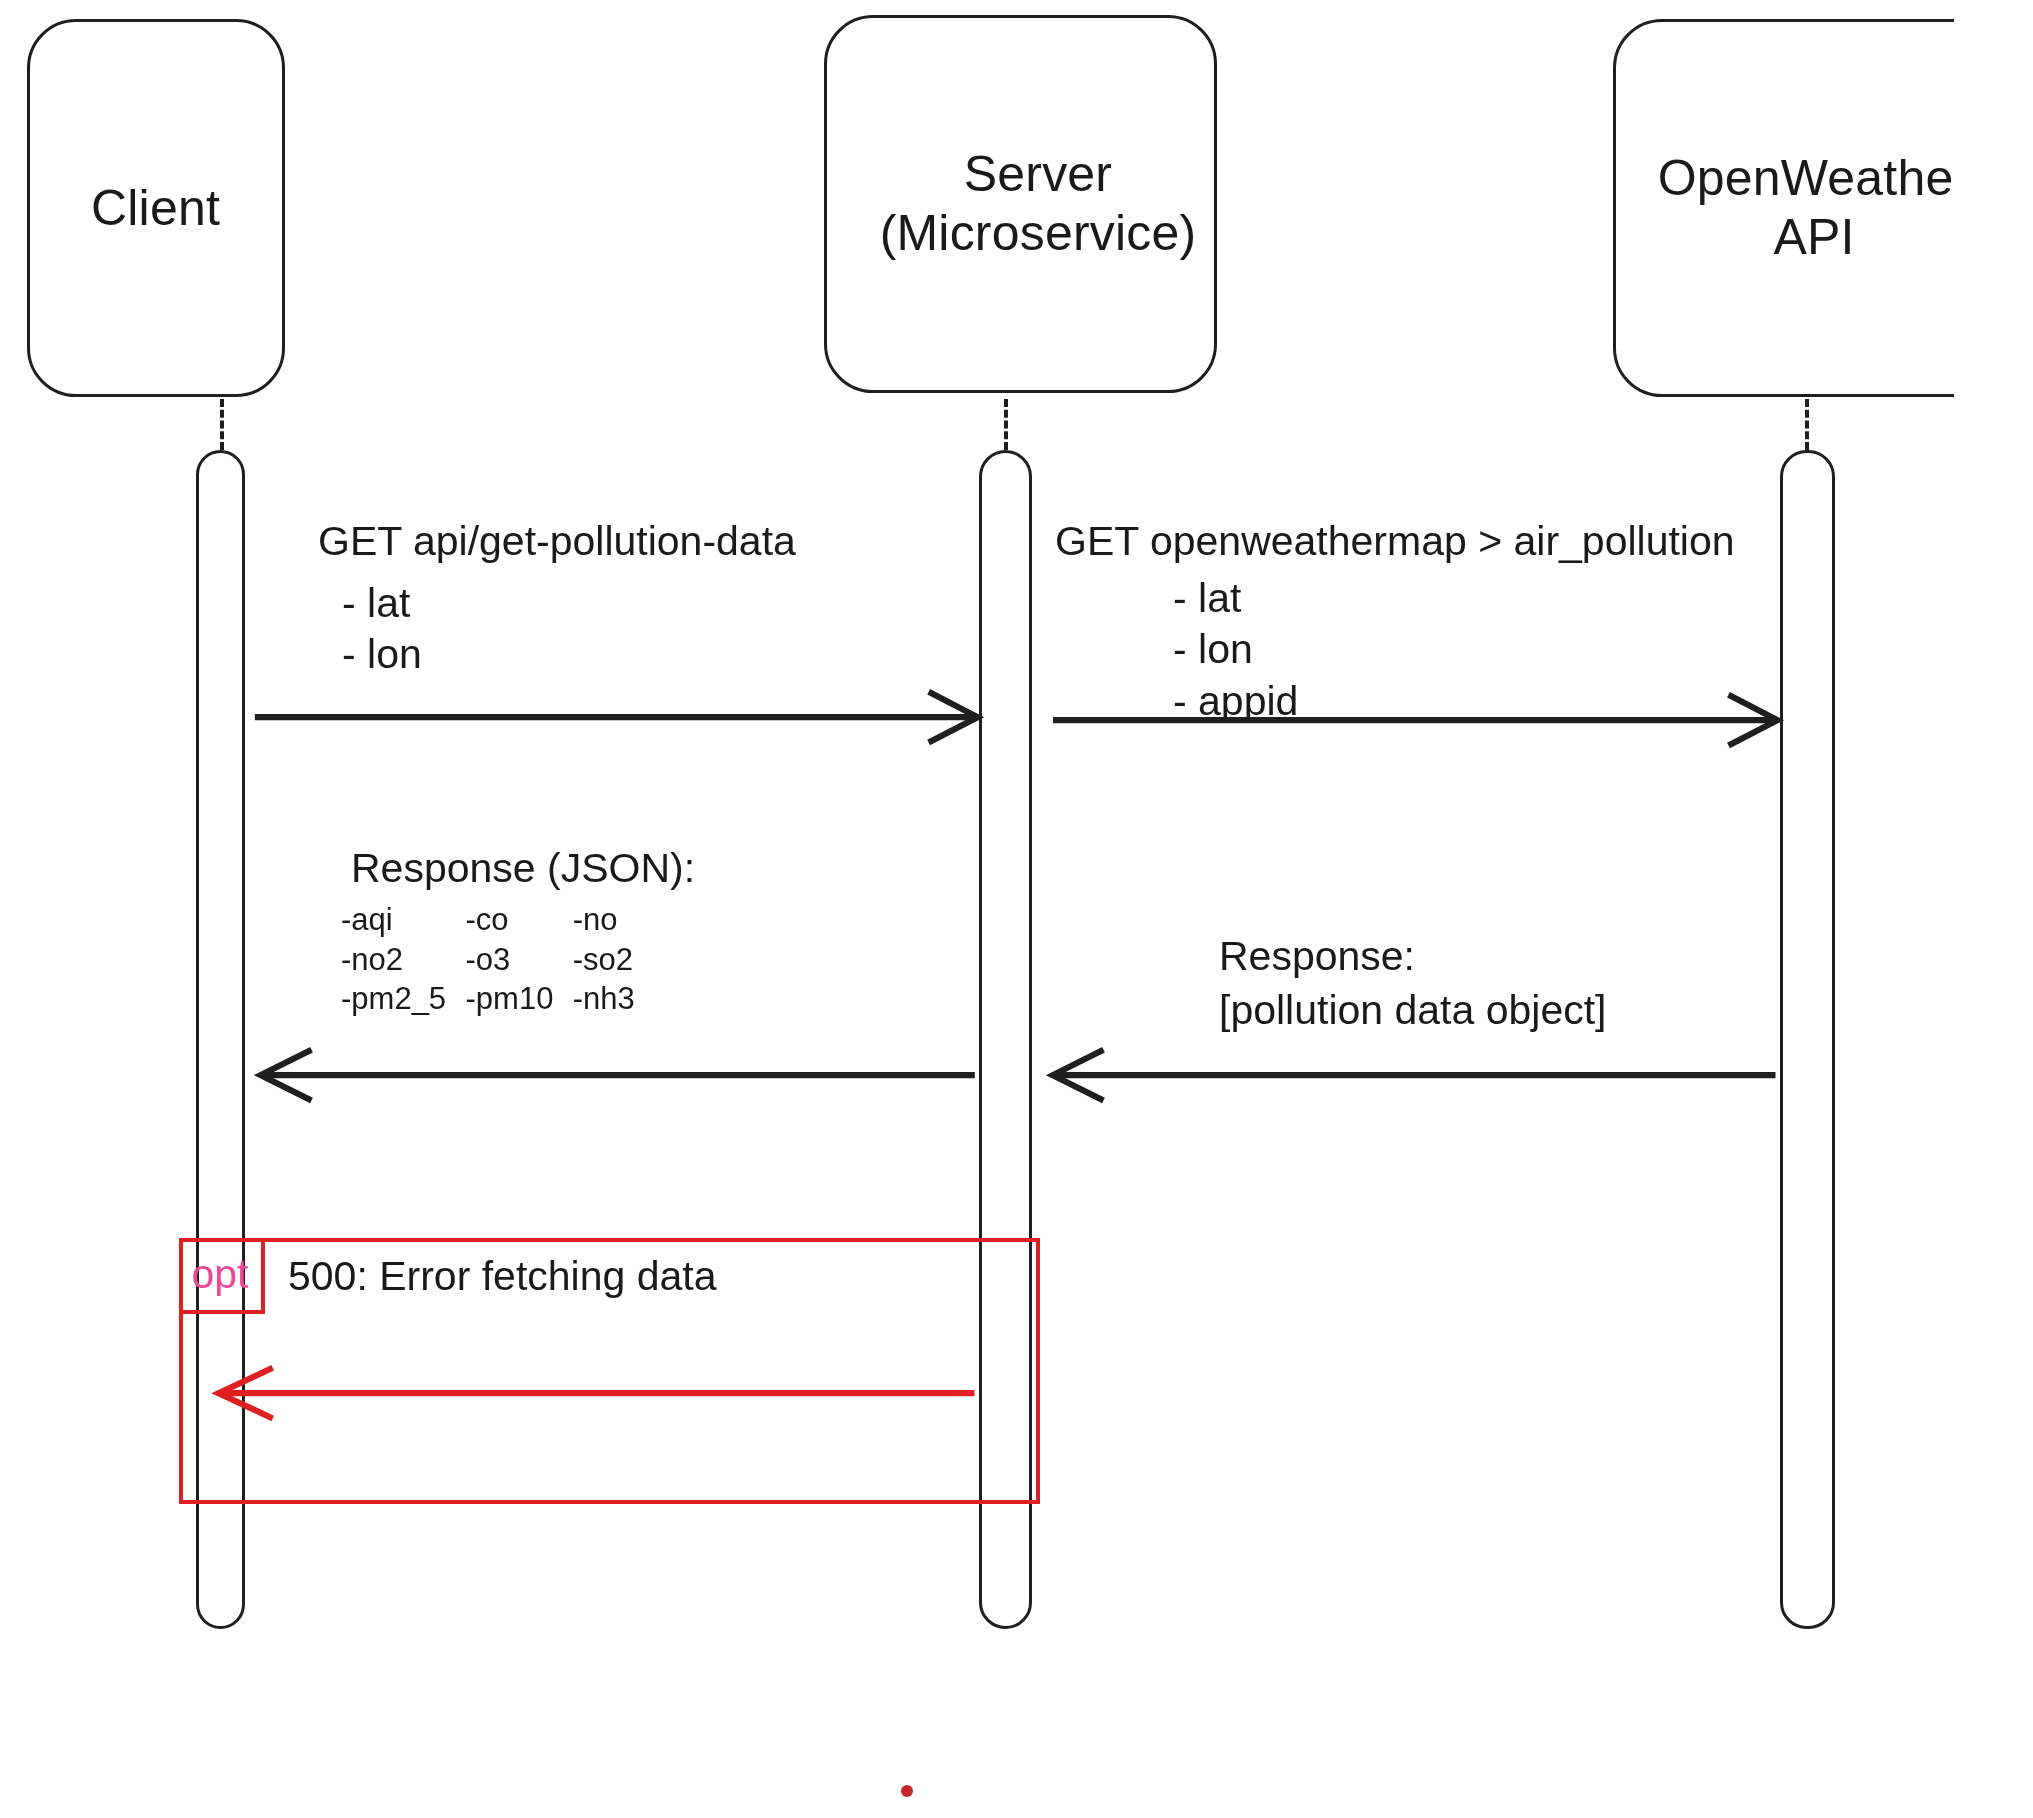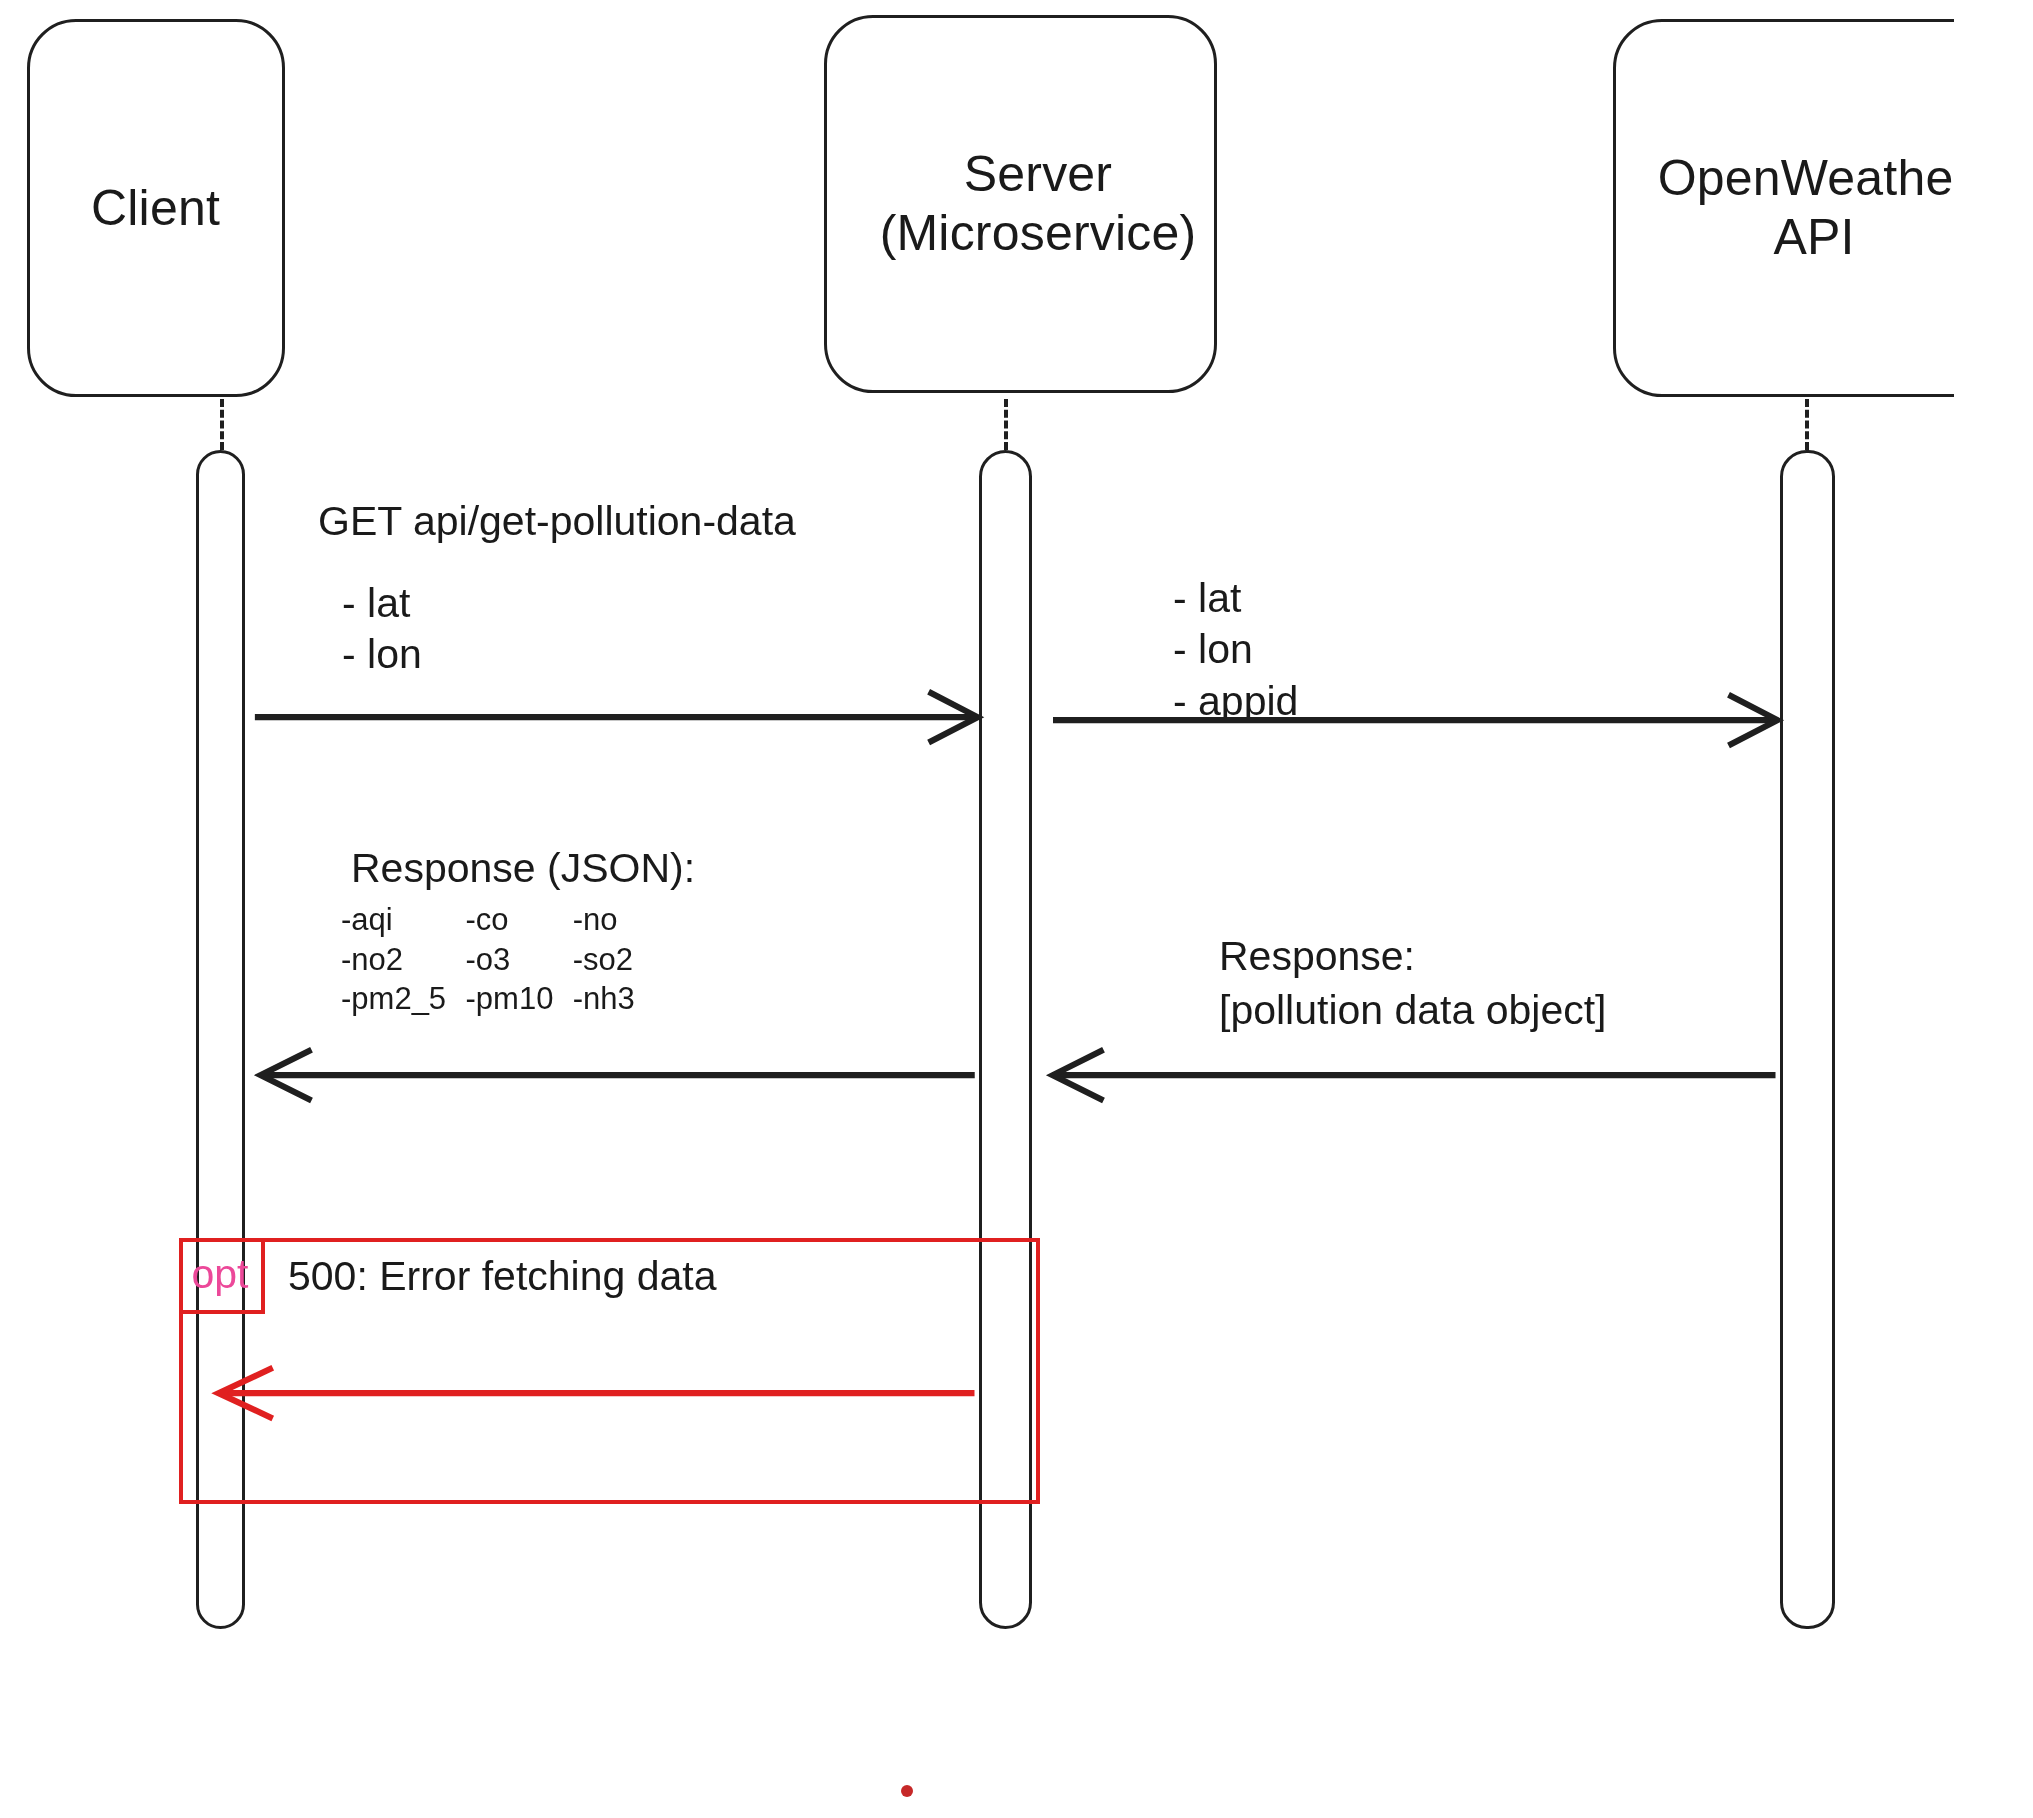--- a/index.html
+++ b/index.html
@@ -143,7 +143,7 @@
   <div class="activation" style="left:979px; top:450px; width:53px; height:1179px;"></div>
   <div class="activation" style="left:1780px; top:450px; width:55px; height:1179px;"></div>
 
-  <div class="msg-label" style="left:318px; top:496px;">GET api/get-pollution-data</div>
+  <div class="msg-label" style="left:318px; top:516px;">GET api/get-pollution-data</div>
   <div class="msg-sub" style="left:342px; top:578px;">- lat
 - lon</div>
 

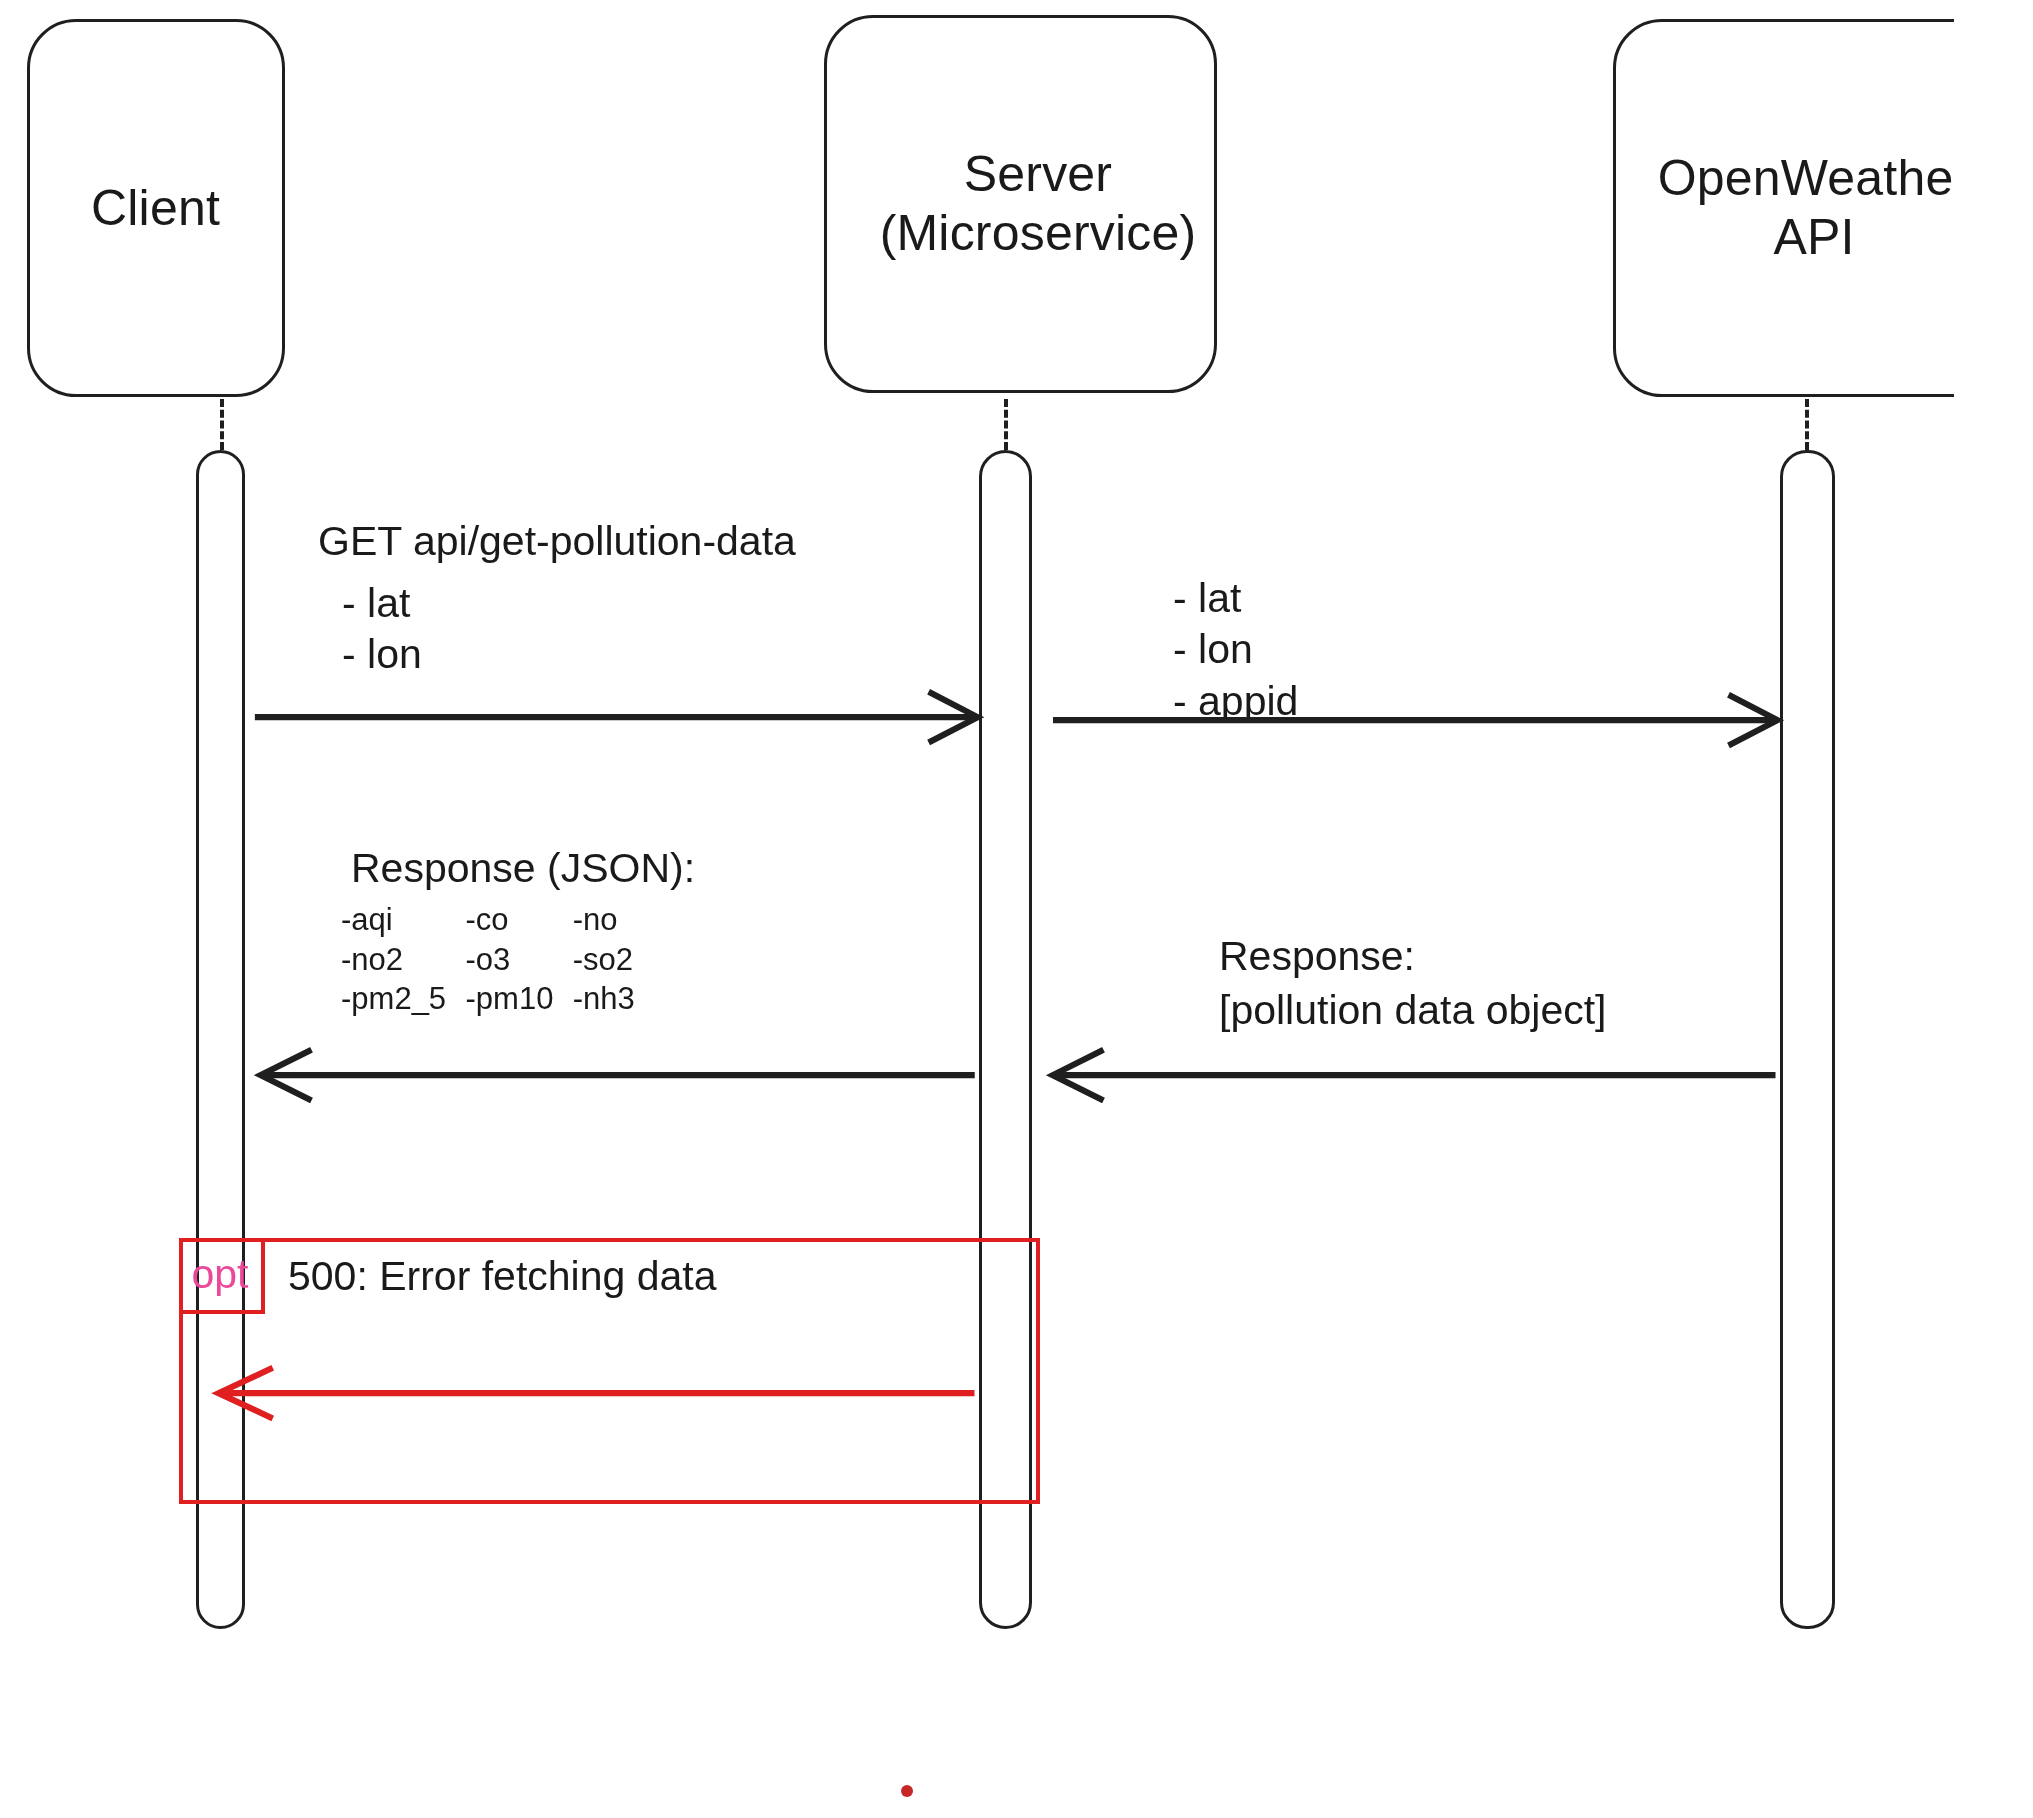--- a/index.html
+++ b/index.html
@@ -152,6 +152,7 @@
     <polyline points="770,2 826,31 770,60" fill="none" stroke="#1f1f1f" stroke-width="7"></polyline>
   </svg>
 
+  <div class="msg-label" style="left:1055px; top:516px;">GET openweathermap &gt; air_pollution</div>
   <div class="msg-sub" style="left:1173px; top:573px;">- lat
 - lon
 - appid</div>

